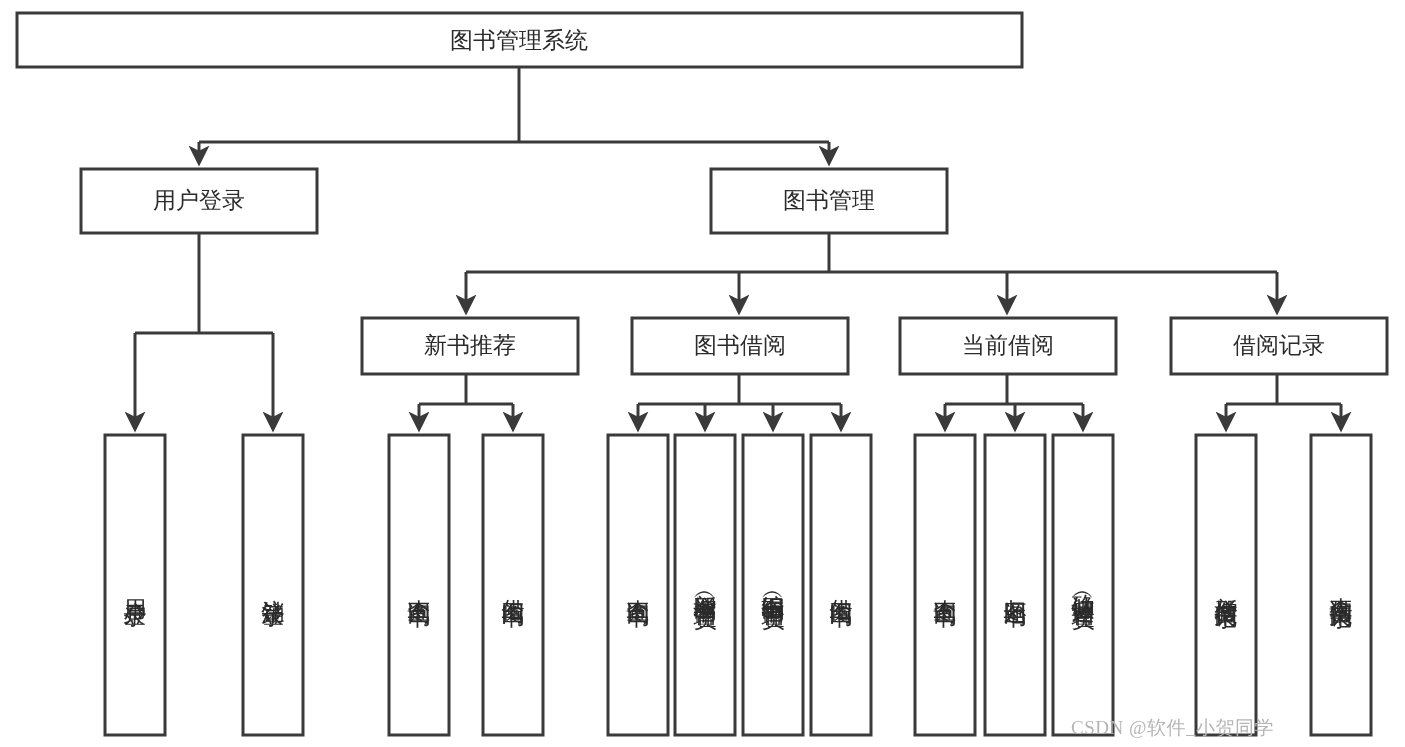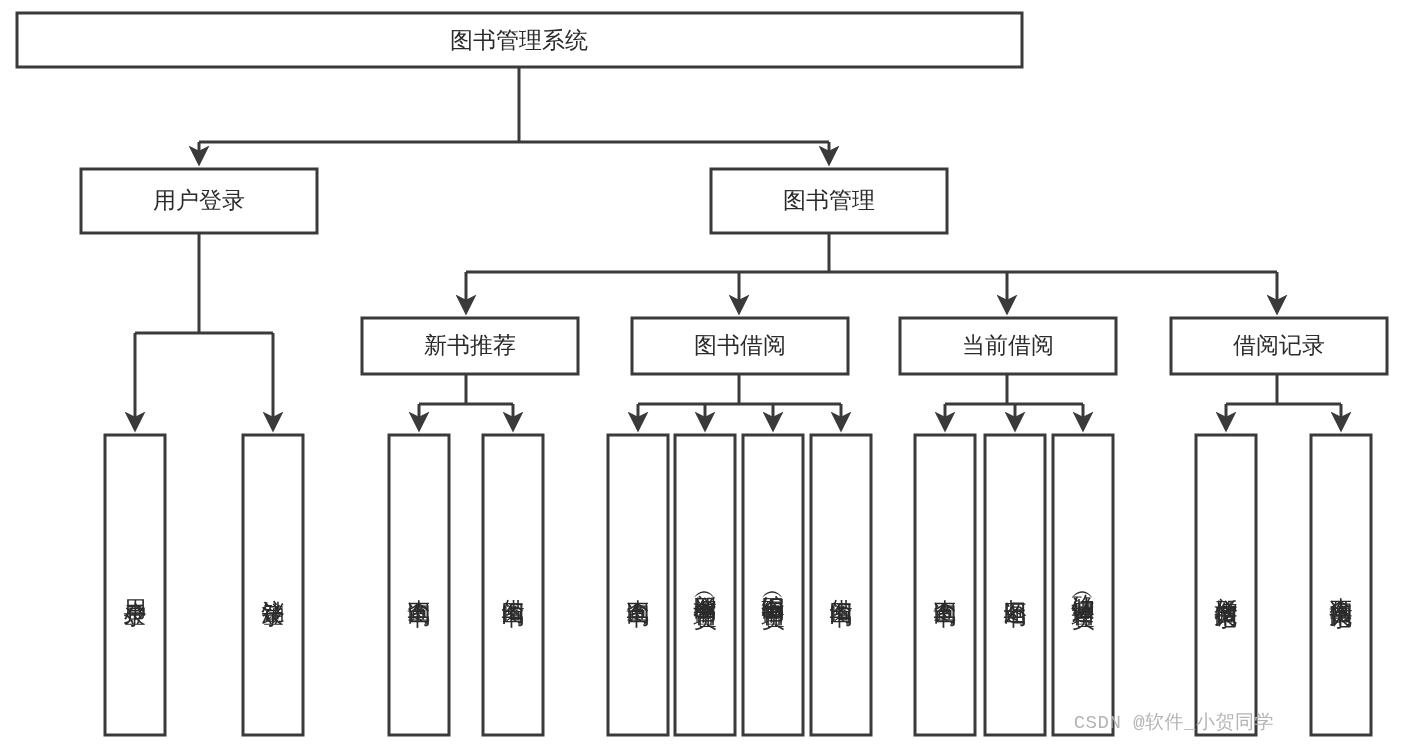--- a/index.html
+++ b/index.html
@@ -73,8 +73,8 @@
   .watermark {
     position: absolute;
     right: 10px;
-    bottom: 12px;
-    font-family: Liberation Mono, monospace;
+    bottom: 6px;
+    font-family: Liberation Serif, serif;
     font-size: 19px;
     color: #b5b5b5;
     letter-spacing: 0.5px;

